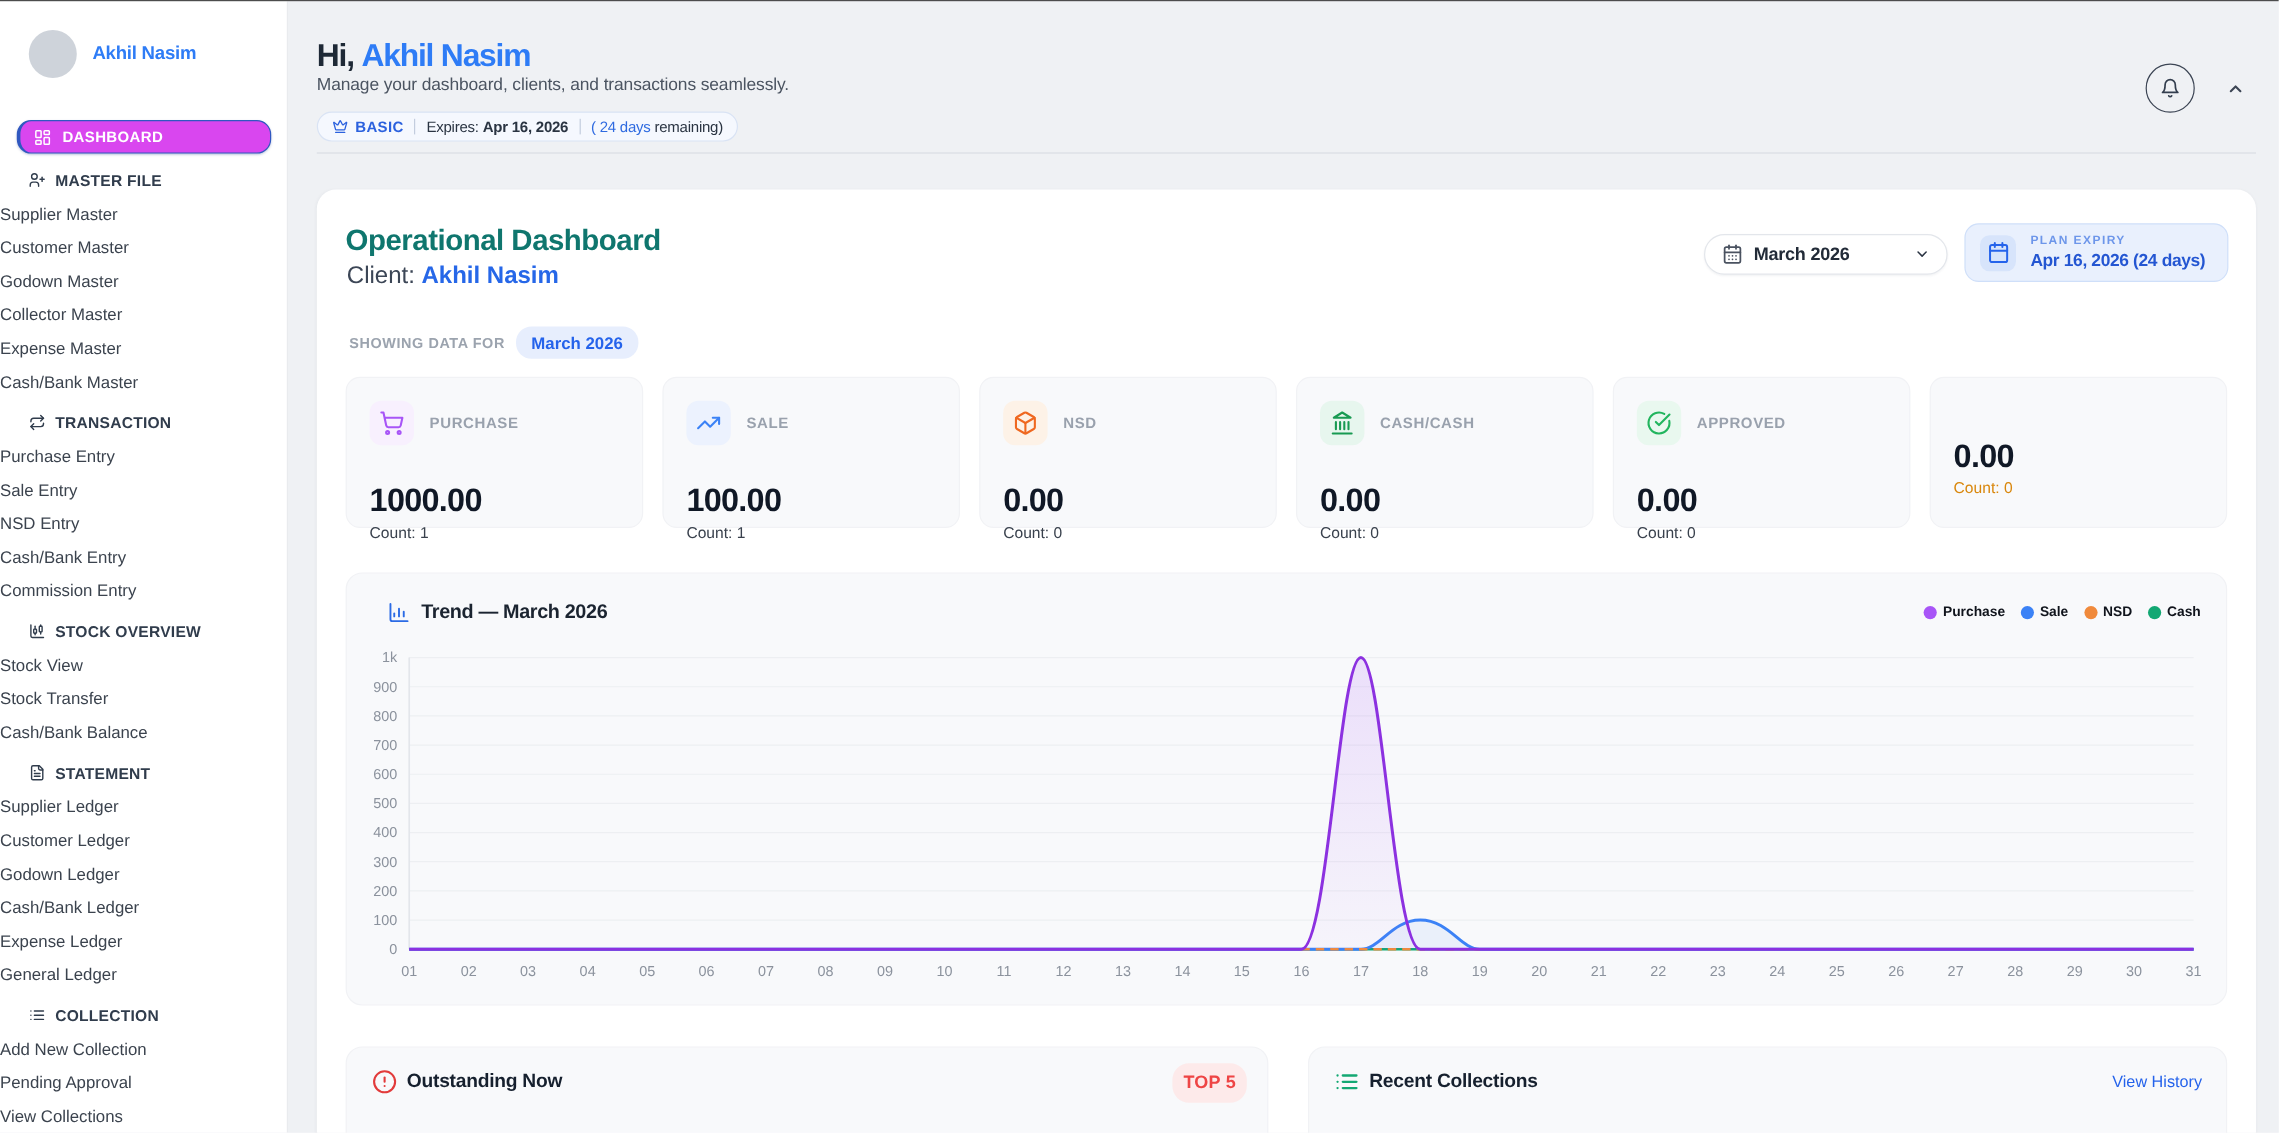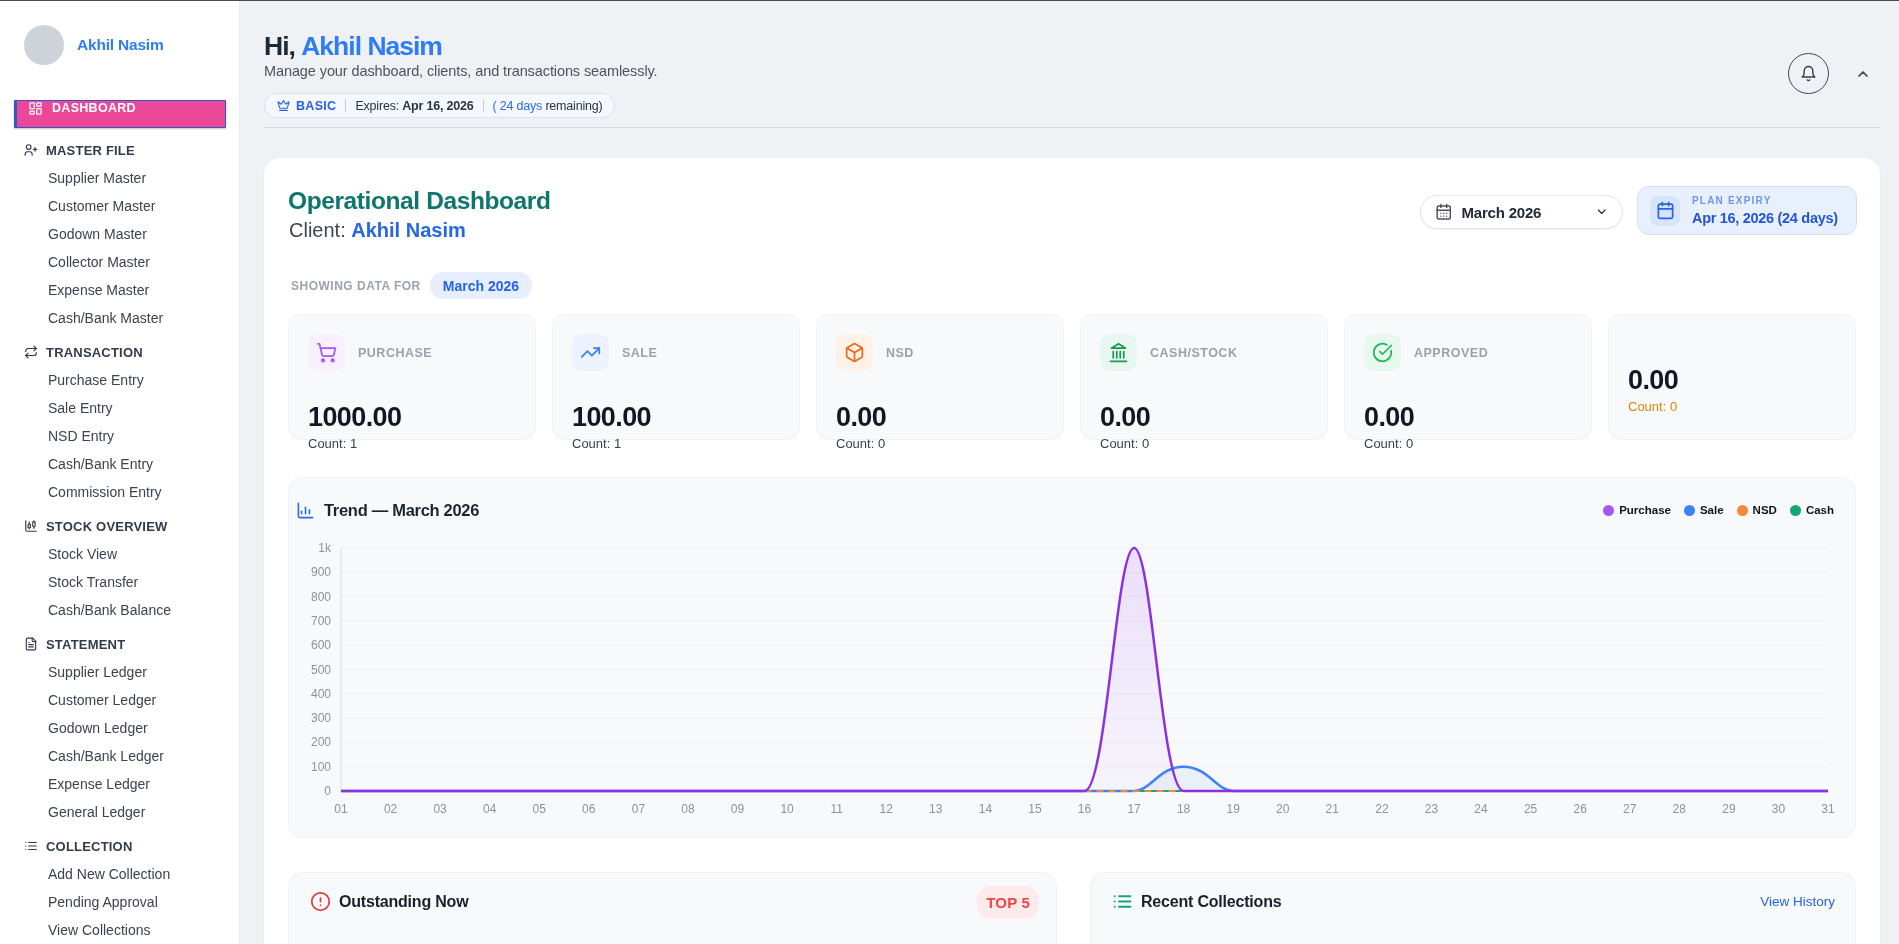--- a/index.html
+++ b/index.html
@@ -12,7 +12,7 @@
 .profile { display:flex; align-items:center; margin:24px 0 0 24px; }
 .avatar { width:40px; height:40px; border-radius:50%; background:#ced3da; }
 .pname { margin-left:13px; color:#2e7cf6; font-weight:bold; font-size:15.5px; letter-spacing:-0.2px; }
-.dashbtn { margin:35px 13px 0 14px; height:28px; background:#ec4899; border:1px solid #3058c0; border-left-width:3px; border-radius:1px; display:flex; align-items:flex-start; padding-left:11px; color:#fff; box-shadow:0 1px 2px rgba(30,60,140,.3); }
+.dashbtn { margin:35px 13px 0 14px; height:28px; background:#d946ef; border:1px solid #3058c0; border-left-width:3px; border-radius:12px; display:flex; align-items:center; padding-left:11px; color:#fff; box-shadow:0 1px 2px rgba(30,60,140,.3); }
 .dashbtn svg { width:15px; height:15px; }
 .dashbtn span { margin-left:9px; font-size:12.5px; font-weight:bold; letter-spacing:.3px; }
 .nsec { margin-top:6px; } nav .nsec:first-child { margin-top:8px; }

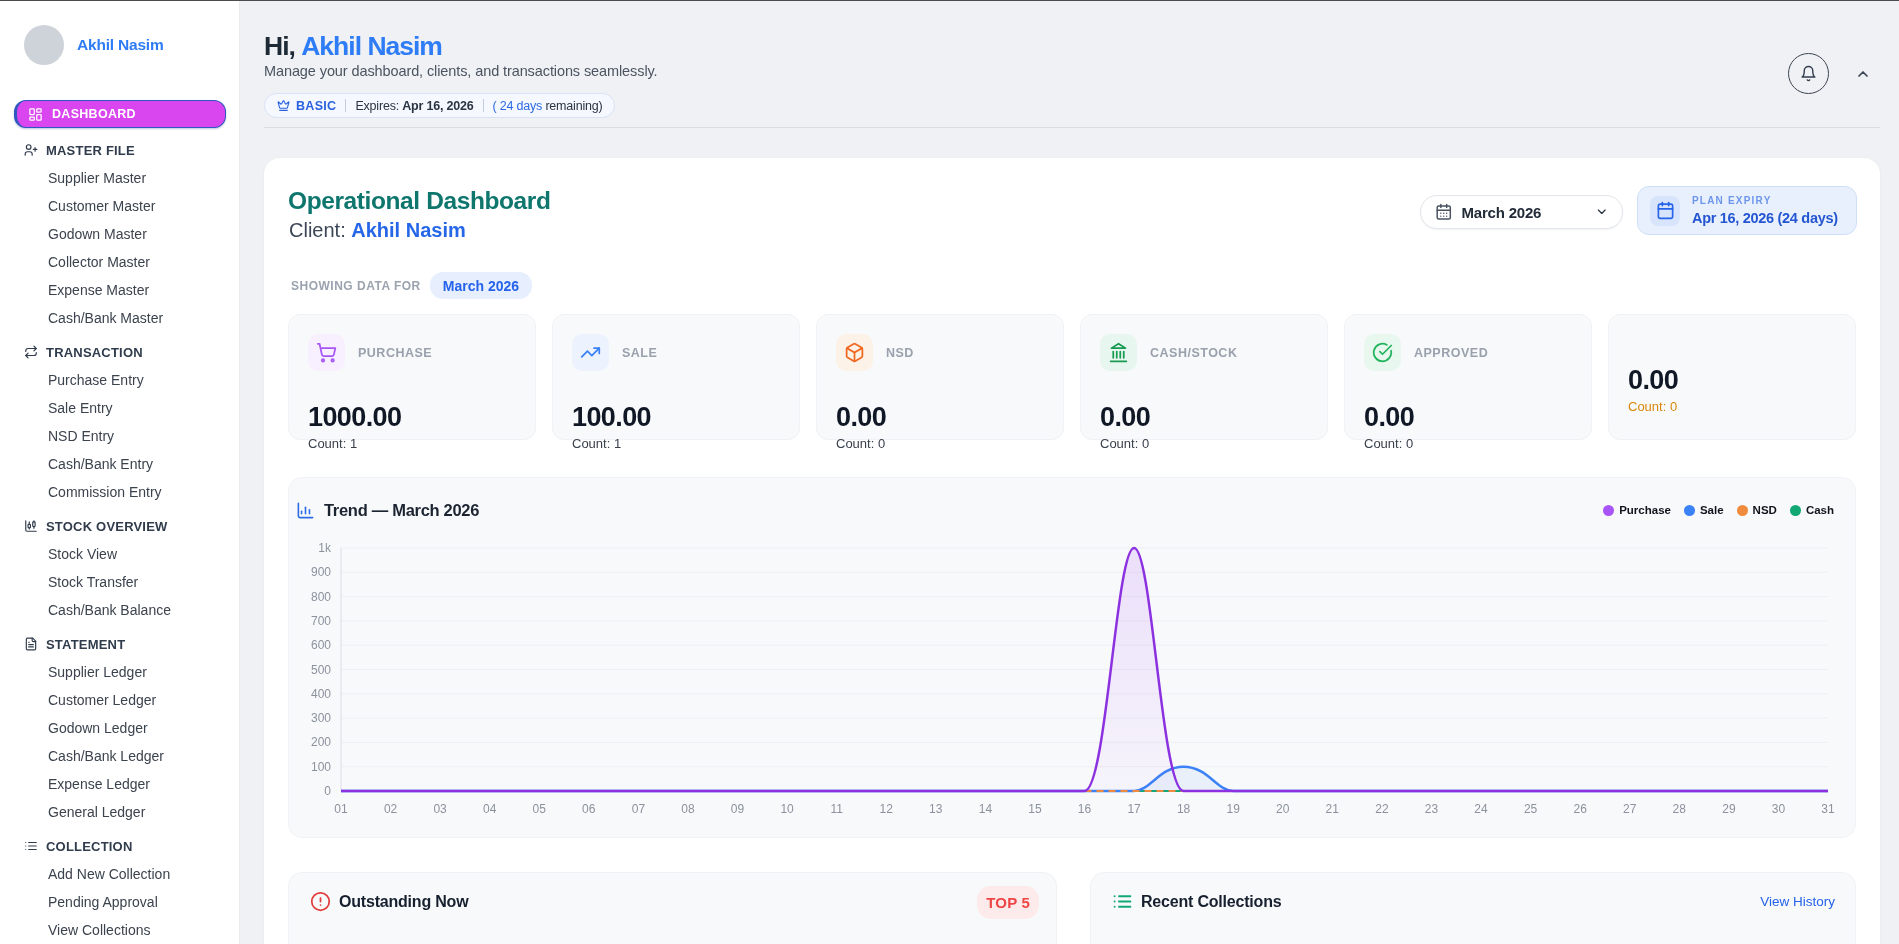--- a/index.html
+++ b/index.html
@@ -19,7 +19,7 @@
 .nhead { height:28px; display:flex; align-items:center; padding-left:24px; color:#303c4c; }
 .nhead svg { width:14px; height:14px; }
 .nhead span { margin-left:8px; font-size:13px; font-weight:bold; letter-spacing:.2px; }
-.nitem { height:28px; display:flex; align-items:center; padding-left:48px; color:#3b434e; font-size:14px; }
+.nitem { height:28px; display:flex; align-items:center; color:#3b434e; font-size:14px; }
 
 
 .main { position:absolute; left:240px; top:0; width:1659px; height:944px; }

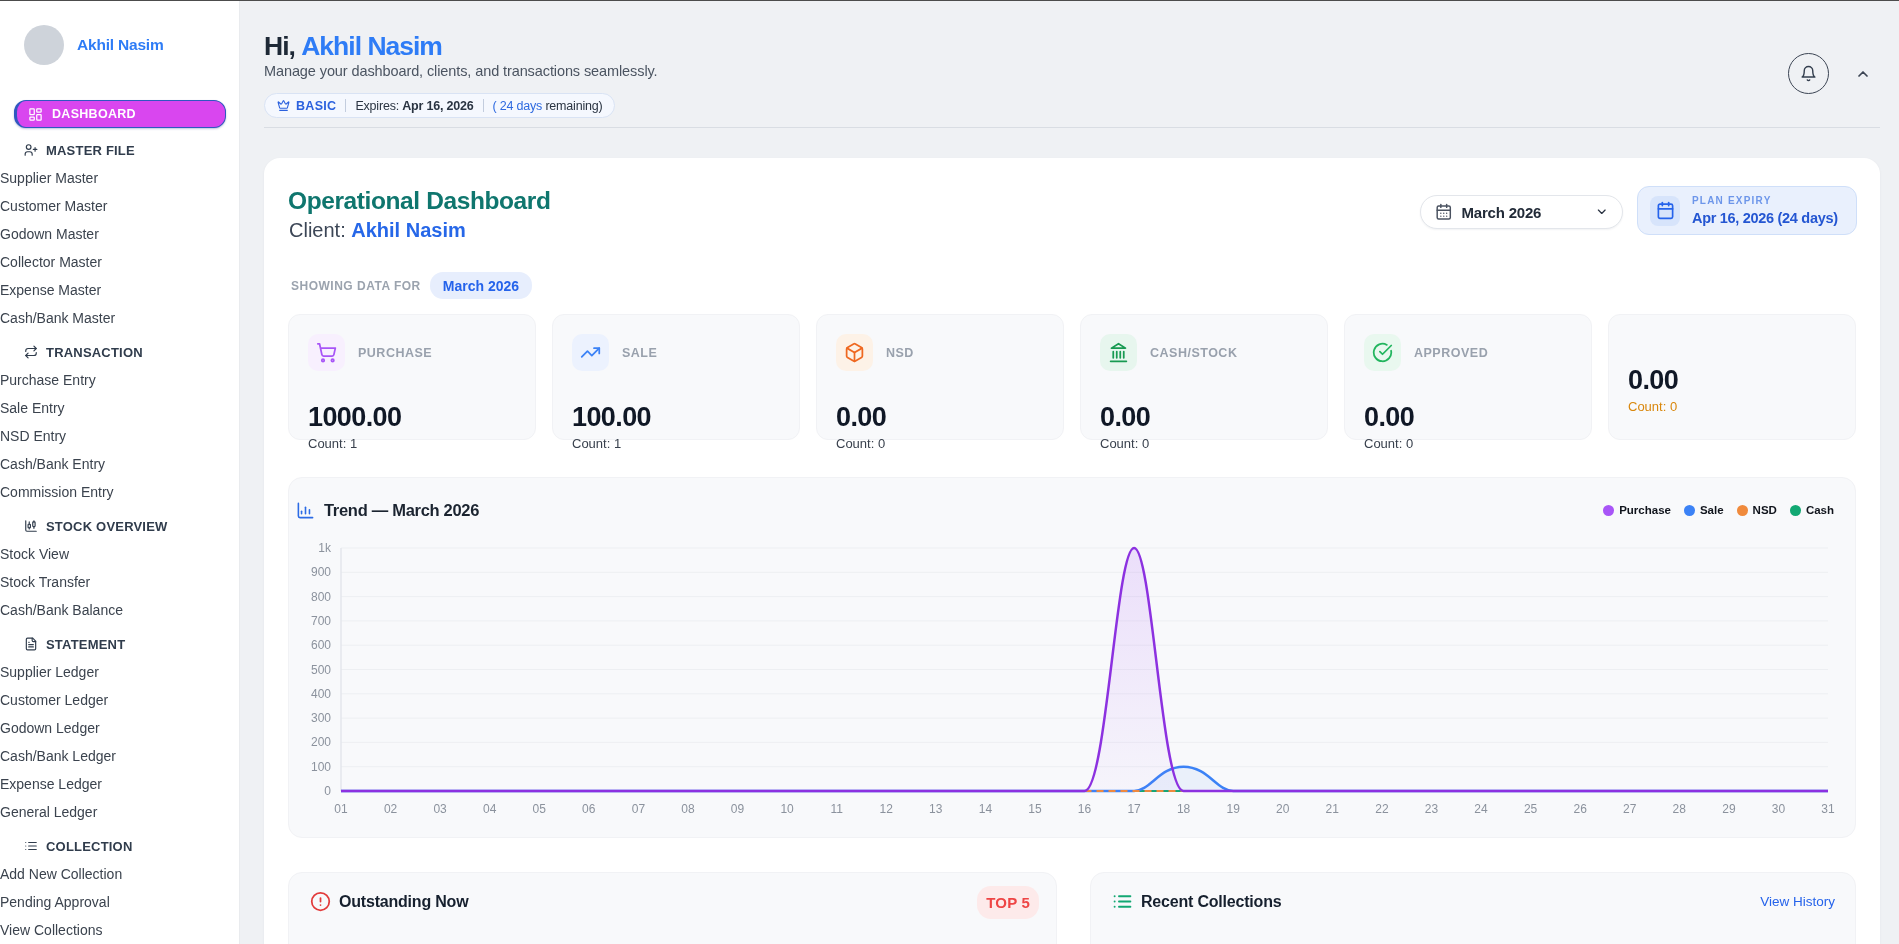--- a/index.html
+++ b/index.html
@@ -309,7 +309,7 @@
                 <polygon points="12 2 20 7 4 7"></polygon>
               </svg>
             </div>
-            <div class="lab">CASH/STOCK</div>
+            <div class="lab">CASH/CASH</div>
           </div>
           <div class="val">0.00</div>
           <div class="cnt">Count: 0</div>

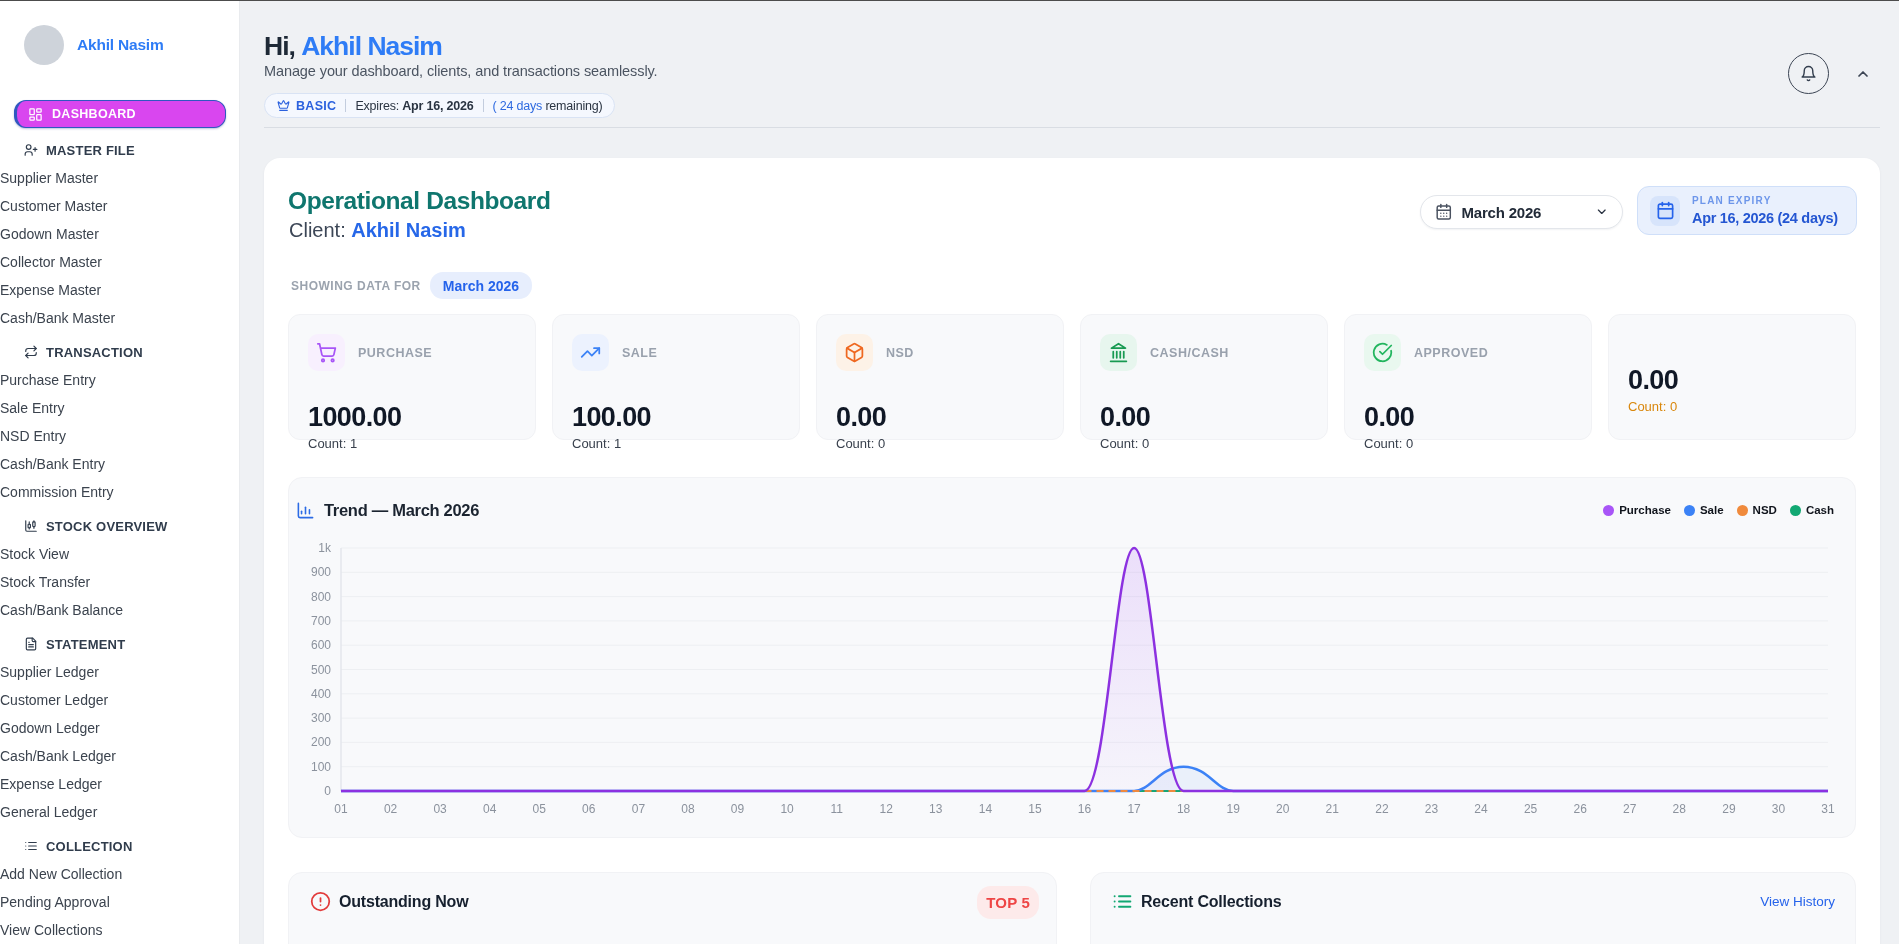--- a/index.html
+++ b/index.html
@@ -65,7 +65,7 @@
 
 
 .trend { position:absolute; left:24px; top:319px; width:1568px; height:361px; background:#f8f9fb; border:1px solid #f1f2f5; border-radius:14px; }
-.trend .title { position:absolute; left:7px; top:23px; display:flex; align-items:center; }
+.trend .title { position:absolute; left:34px; top:23px; display:flex; align-items:center; }
 .trend .title svg { width:19px; height:19px; color:#2b6be5; }
 .trend .title span { margin-left:9px; font-size:16.5px; font-weight:bold; color:#1b2430; letter-spacing:-0.3px; }
 .legend { position:absolute; right:21px; top:26px; display:flex; align-items:center; gap:13px; }

